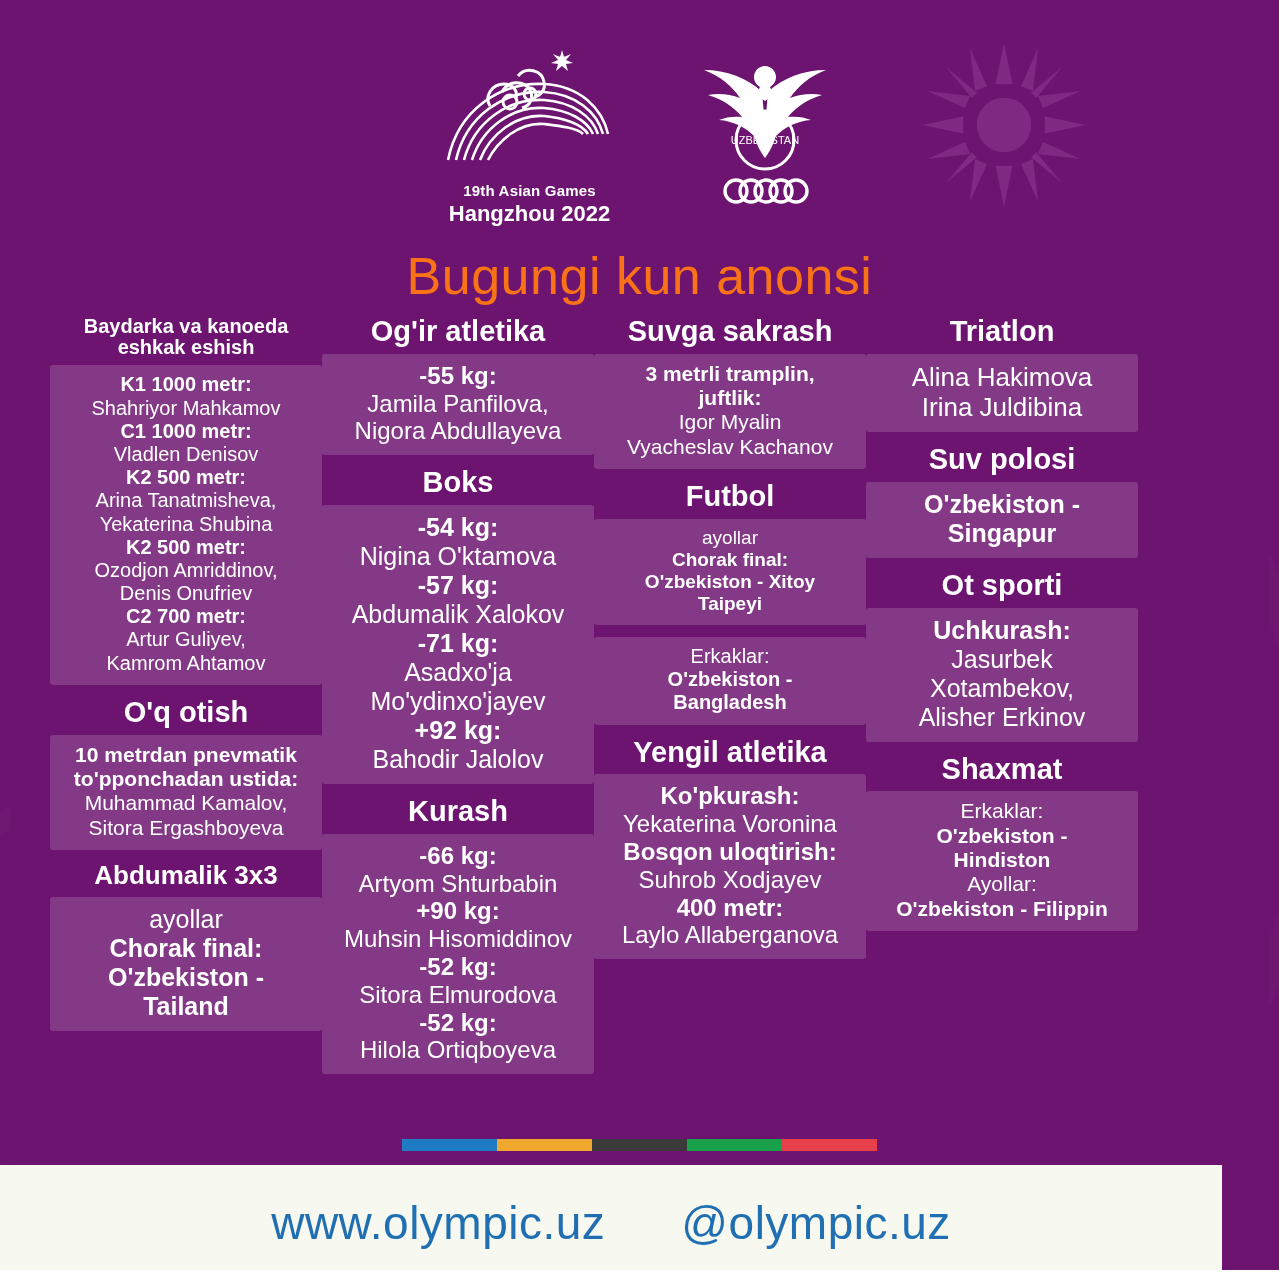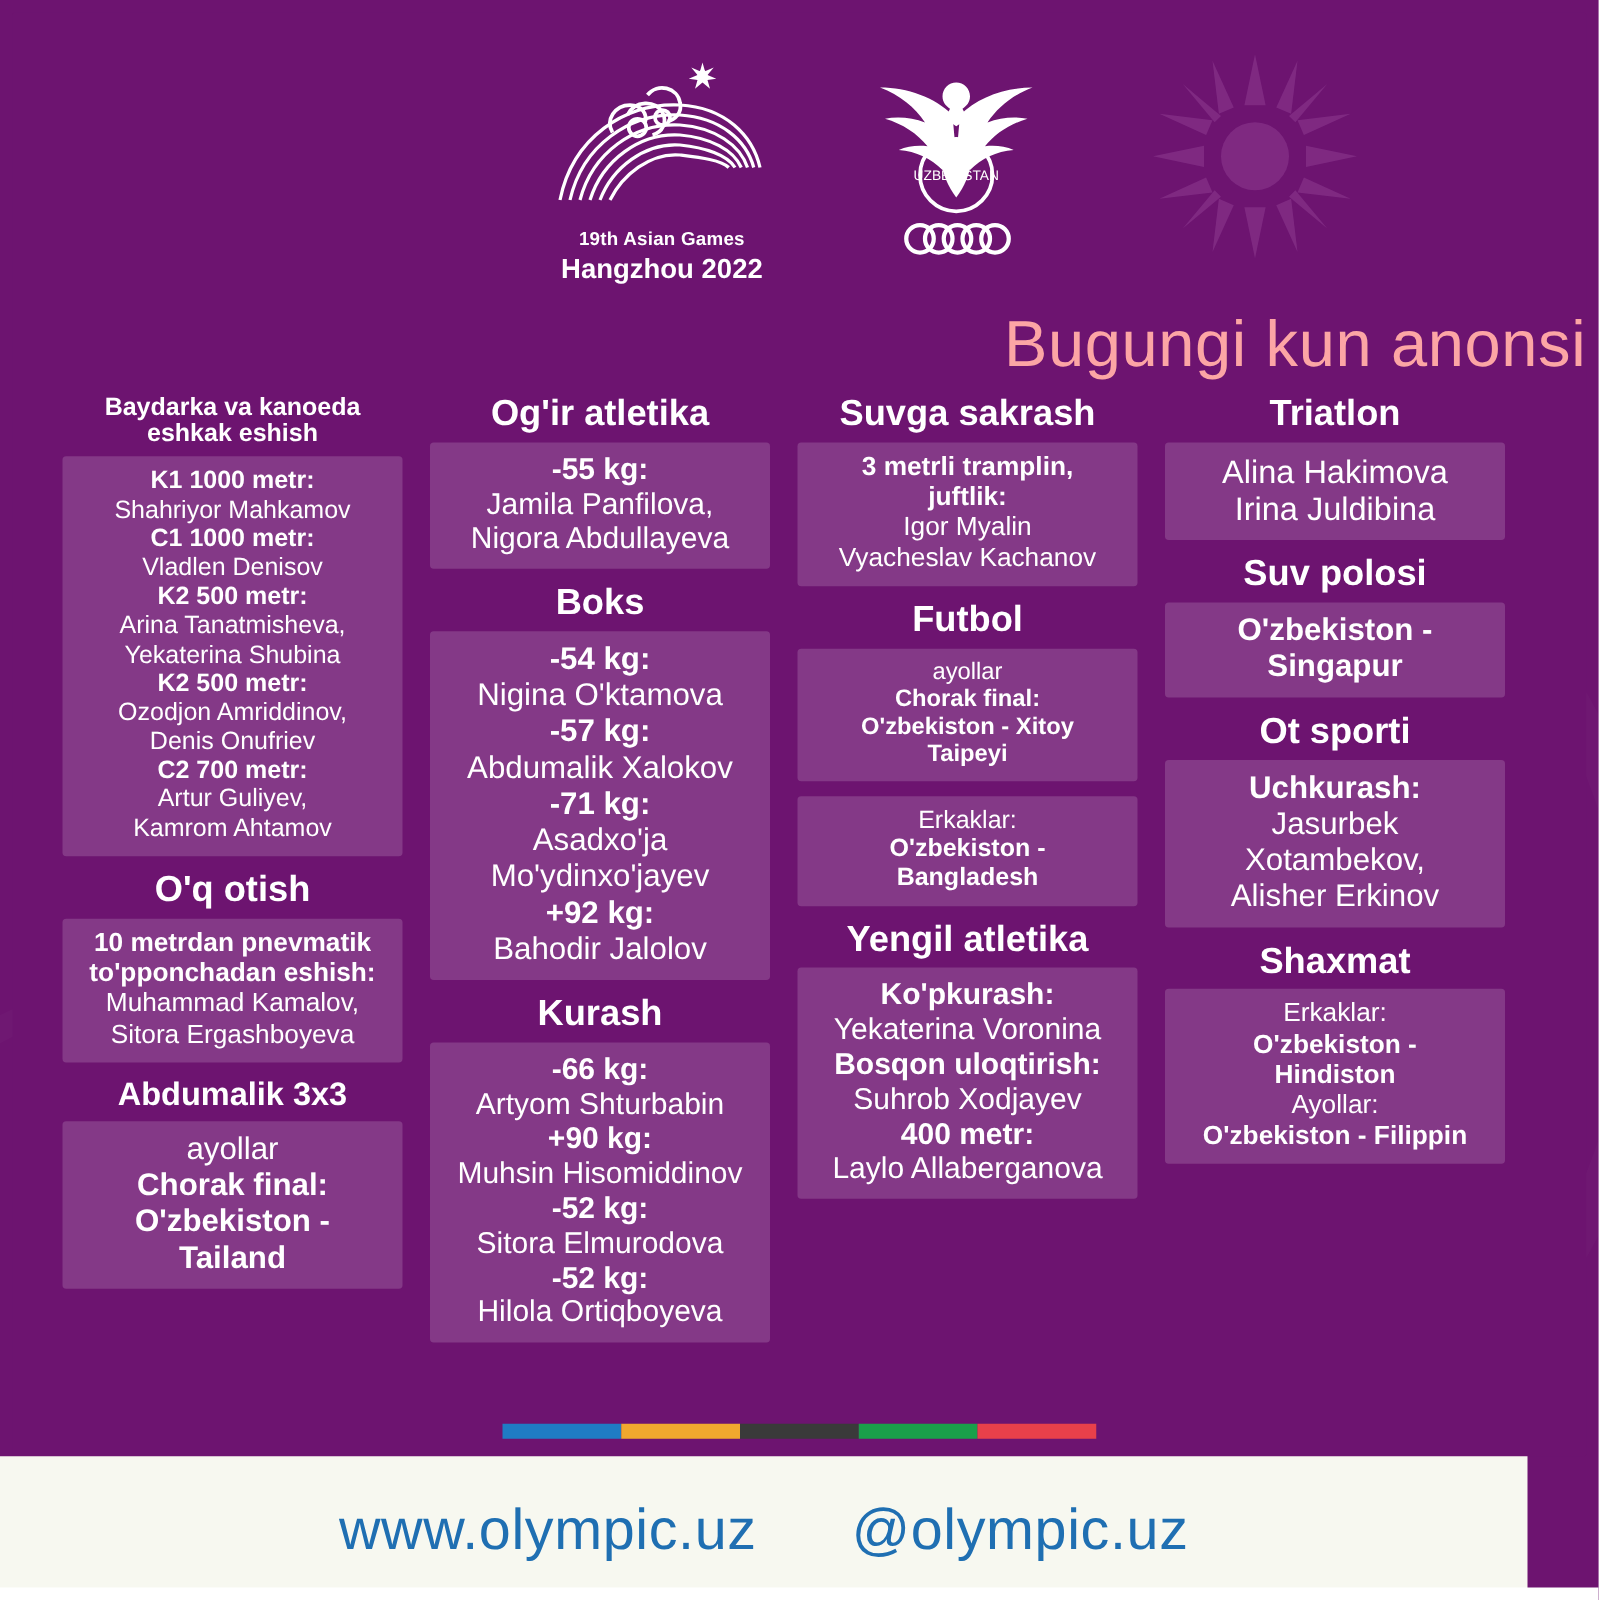--- a/index.html
+++ b/index.html
@@ -69,8 +69,8 @@
   .poster-title {
     position: absolute;
     left: 0; right: 0; top: 236px;
-    text-align: right;
-    color: #fca5a5;
+    text-align: center;
+    color: #f97316;
     font-size: 52px;
     font-weight: 400;
     letter-spacing: .5px;

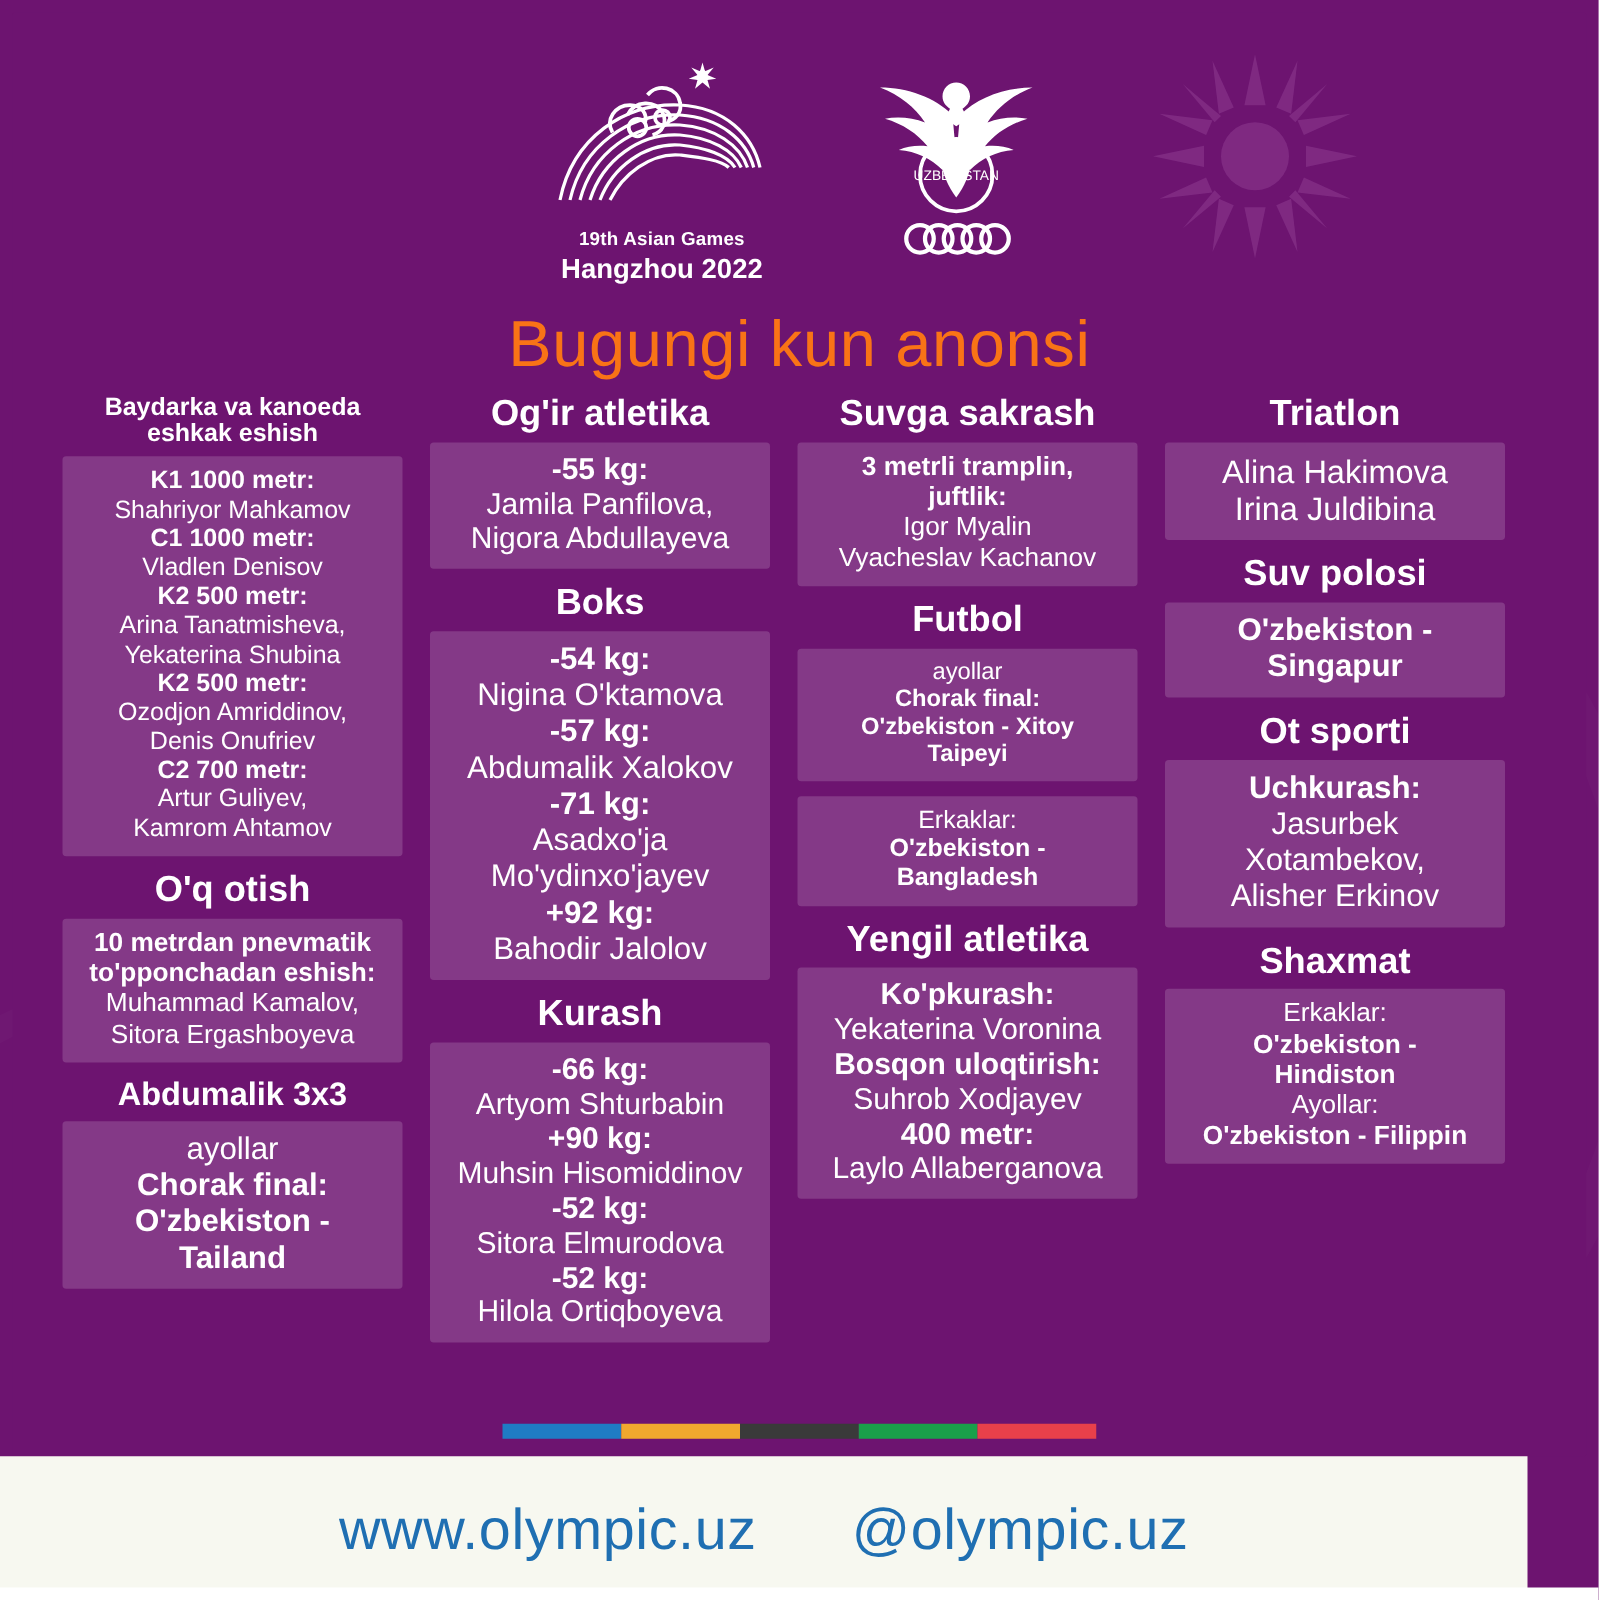--- a/index.html
+++ b/index.html
@@ -82,7 +82,6 @@
     left: 40px; top: 300px;
     width: 1185px;
     display: flex;
-    gap: 22px;
   }
   .col { width: 272px; }
   .col-head {

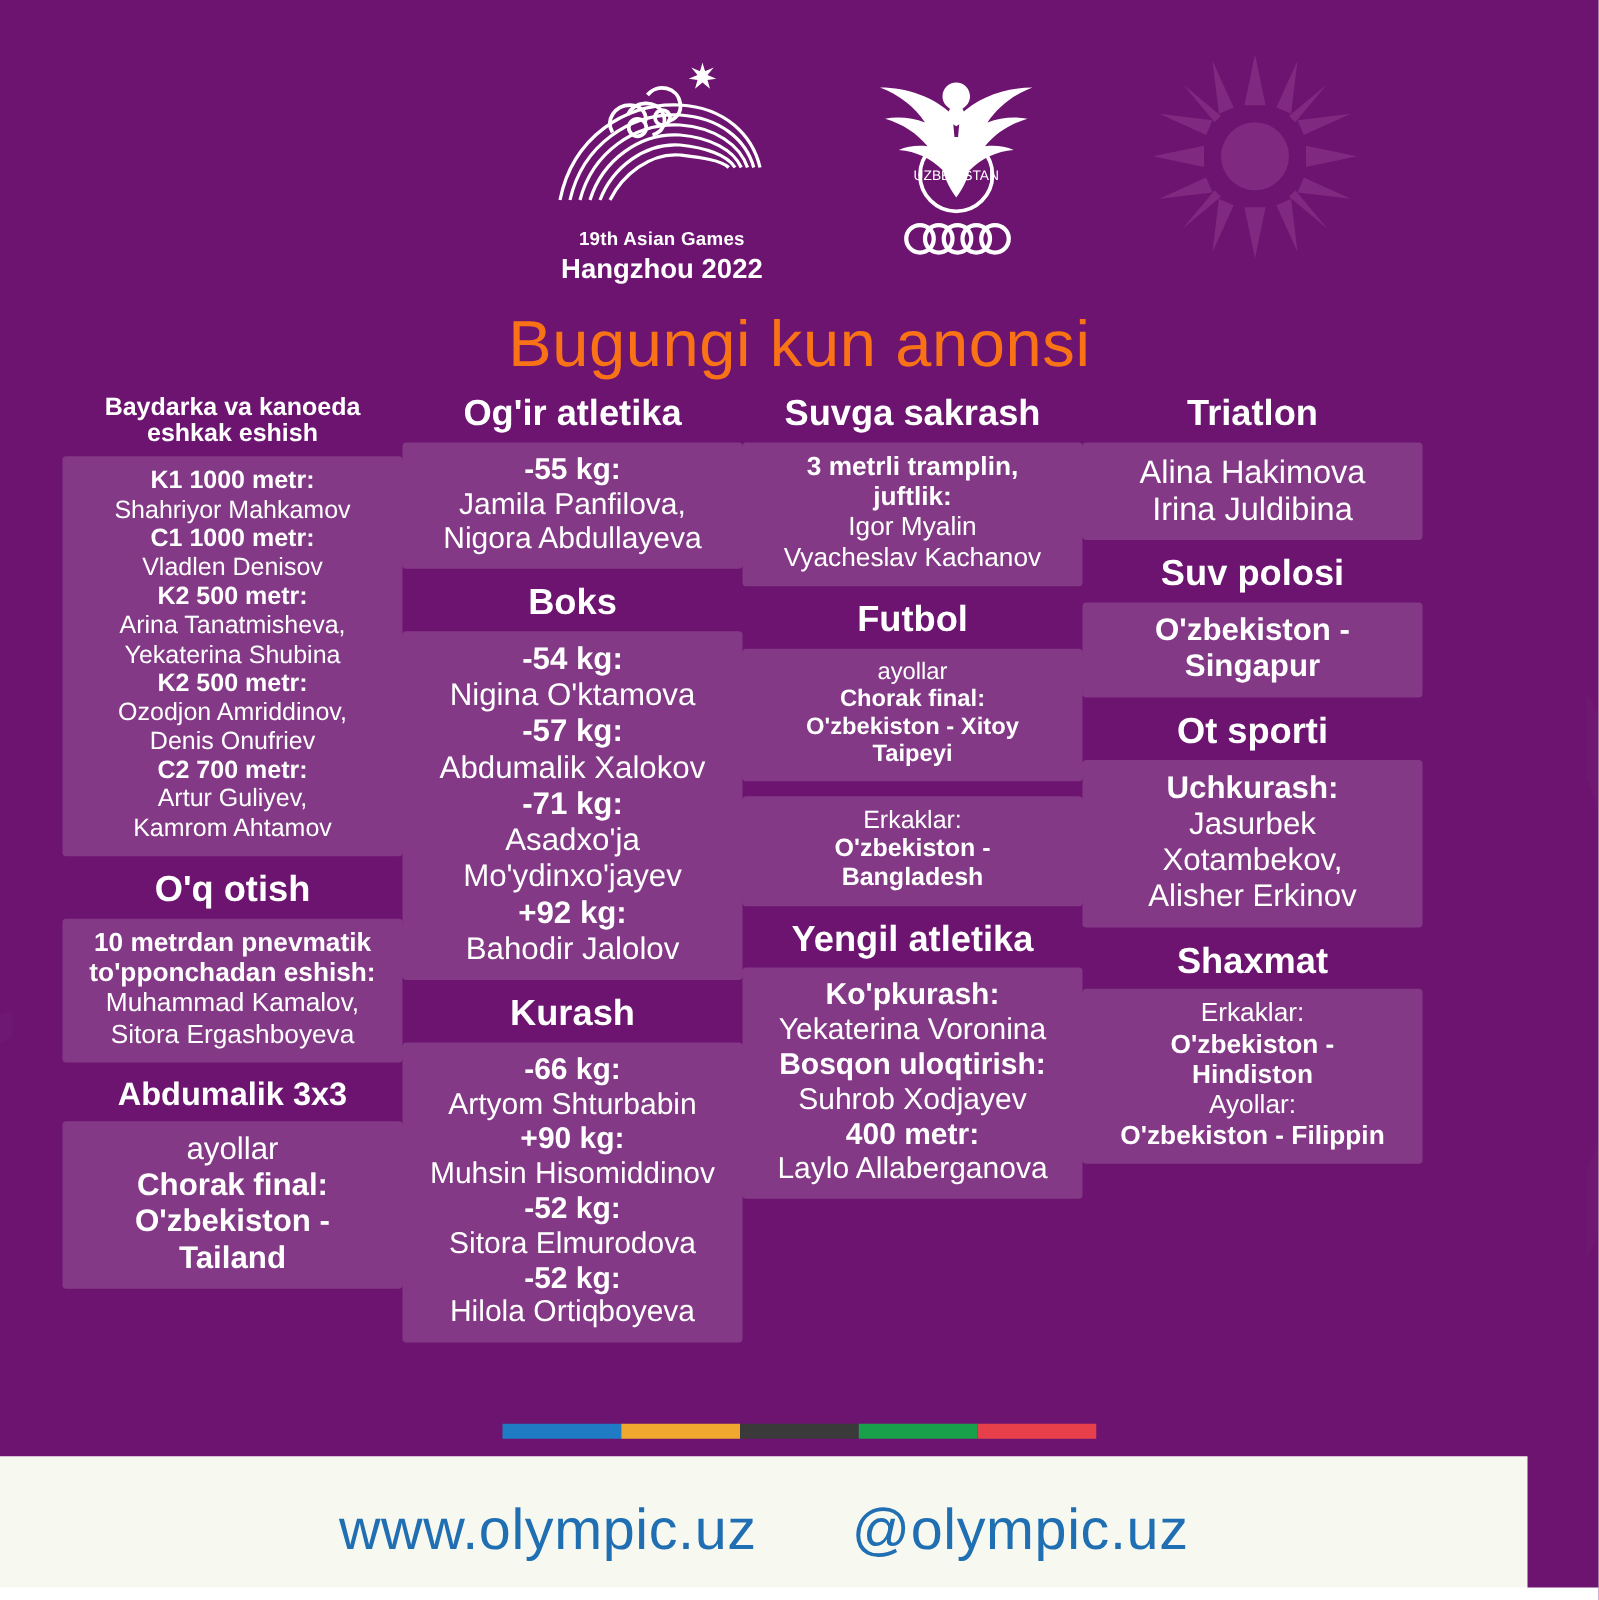--- a/index.html
+++ b/index.html
@@ -257,7 +257,7 @@
           <div class="col-head sz-lg">O'q otish</div>
           <div class="card">
             <div class="line b s21">10 metrdan pnevmatik</div>
-            <div class="line b s21">to'pponchadan eshish:</div>
+            <div class="line b s21">to'pponchadan ustida:</div>
             <div class="line n s21">Muhammad Kamalov,</div>
             <div class="line n s21">Sitora Ergashboyeva</div>
           </div>

